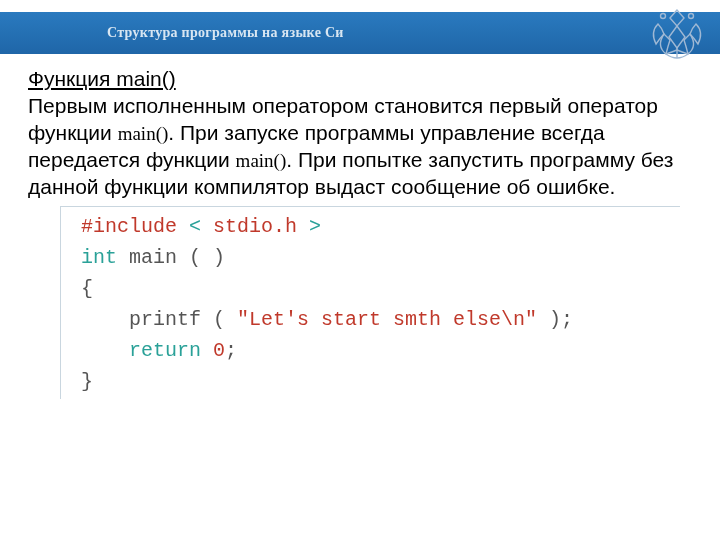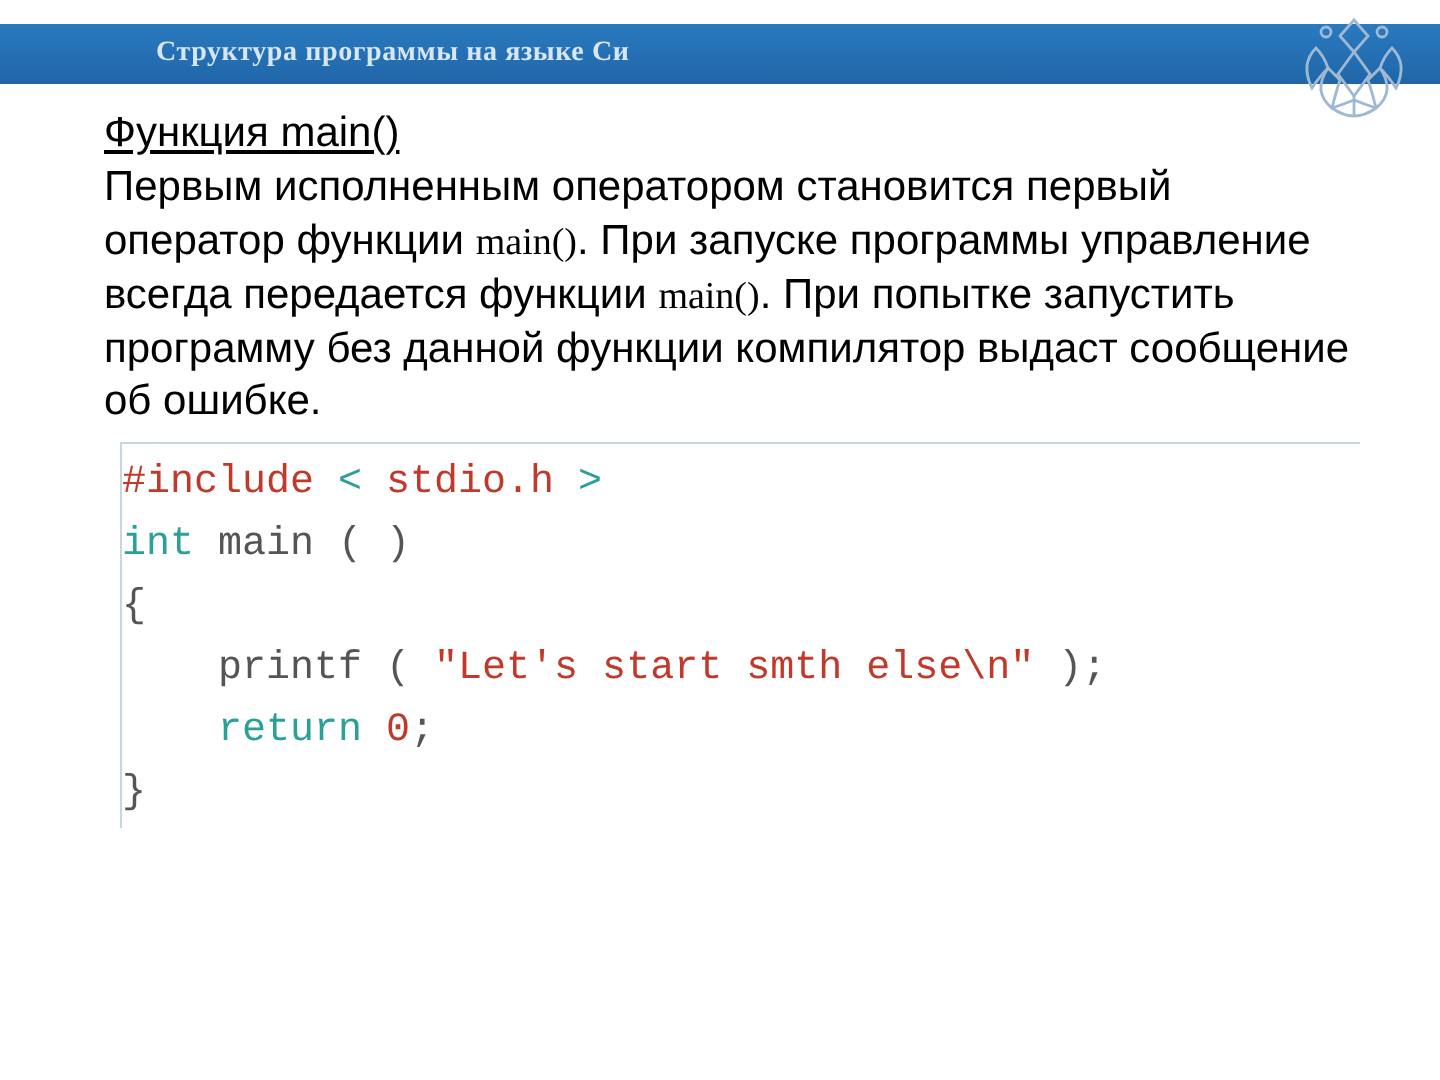--- a/index.html
+++ b/index.html
@@ -3,7 +3,7 @@
 <meta charset="utf-8">
 <style>
   html,body{margin:0;padding:0;width:720px;height:540px;background:#fff;font-family:Arial,Helvetica,sans-serif;overflow:hidden}
-  .header-bar{position:relative;background:linear-gradient(#2a7abf,#1f66a8);height:30px;margin-top:12px;display:flex;align-items:center;padding-left:78px}
+  .header-bar{position:relative;background:linear-gradient(#2a7abf,#1f66a8);height:42px;margin-top:12px;display:flex;align-items:center;padding-left:107px}
   .header-title{color:#d8e6f2;font-family:Georgia,'Times New Roman',serif;font-weight:bold;font-size:14px;letter-spacing:.3px}
   .crest{position:absolute;right:12px;top:-8px}
   .body-text{margin:12px 44px 6px 52px;font-size:21px;color:#000;line-height:1.28}

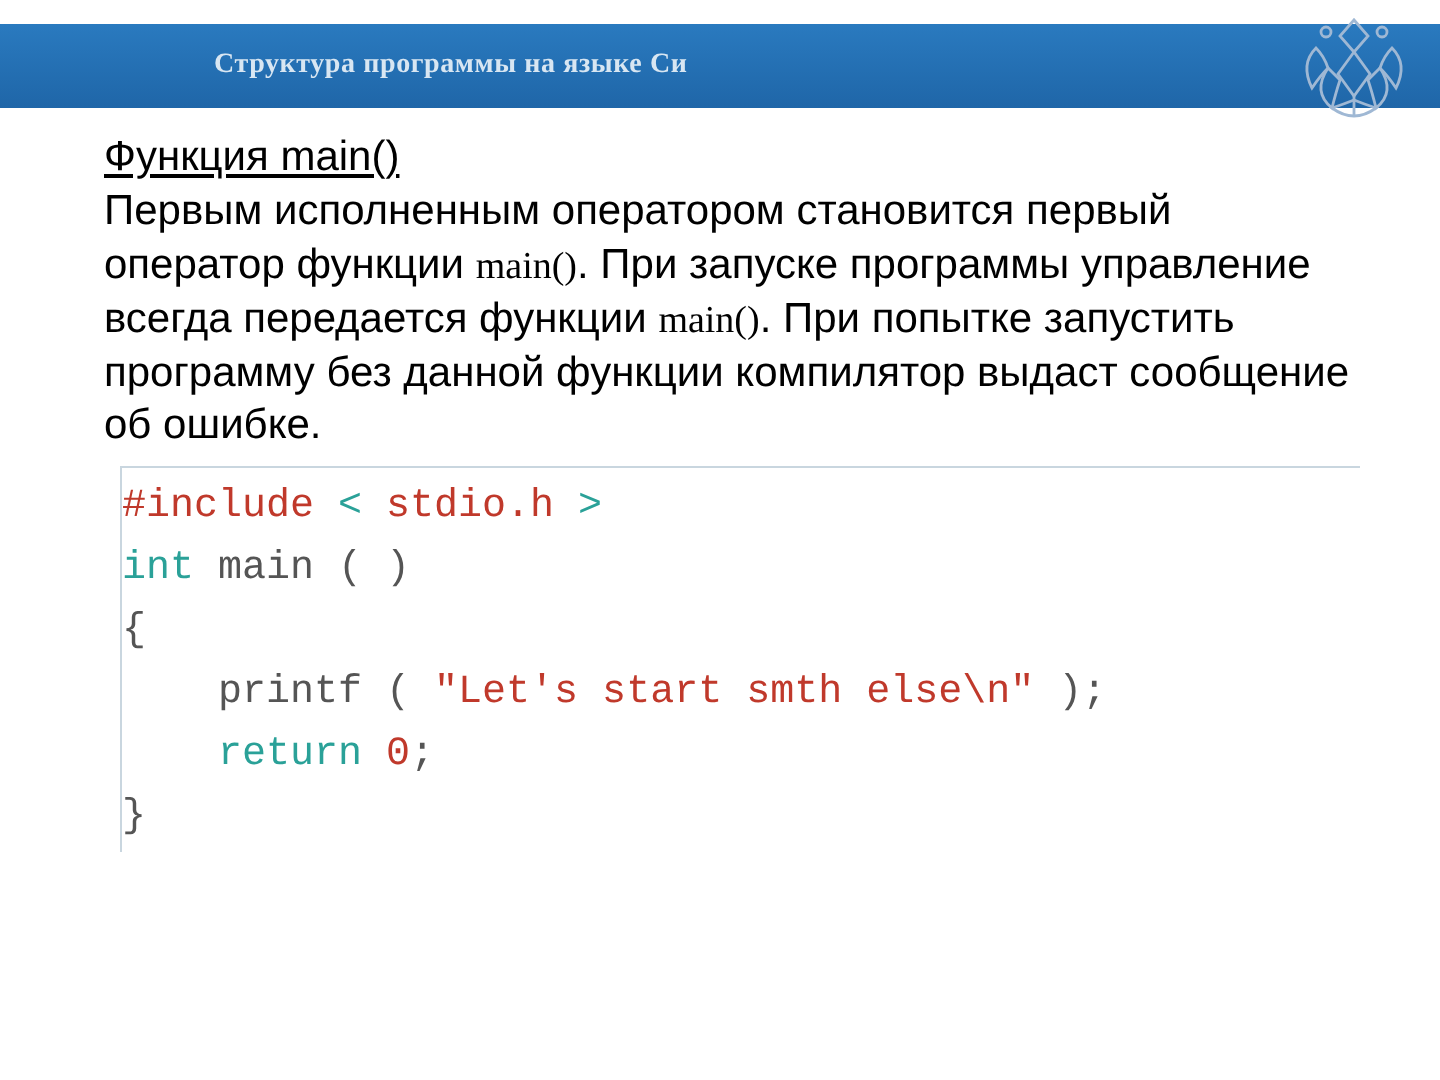--- a/index.html
+++ b/index.html
@@ -6,7 +6,7 @@
   .header-bar{position:relative;background:linear-gradient(#2a7abf,#1f66a8);height:42px;margin-top:12px;display:flex;align-items:center;padding-left:107px}
   .header-title{color:#d8e6f2;font-family:Georgia,'Times New Roman',serif;font-weight:bold;font-size:14px;letter-spacing:.3px}
   .crest{position:absolute;right:12px;top:-8px}
-  .body-text{margin:12px 44px 6px 52px;font-size:21px;color:#000;line-height:1.28}
+  .body-text{margin:12px 44px 6px 28px;font-size:21px;color:#000;line-height:1.28}
   .body-text .section-heading{text-decoration:underline}
   .body-text .mono-inline{font-family:Liberation Serif, serif;font-size:19px}
   .code-block{margin:6px 40px 0 60px;font-family:Menlo,Consolas,'Courier New',monospace;font-size:20px;color:#333;line-height:1.55;white-space:pre;border-left:1px solid #c9d6df;border-top:1px solid #c9d6df;padding:4px 0 2px 0}

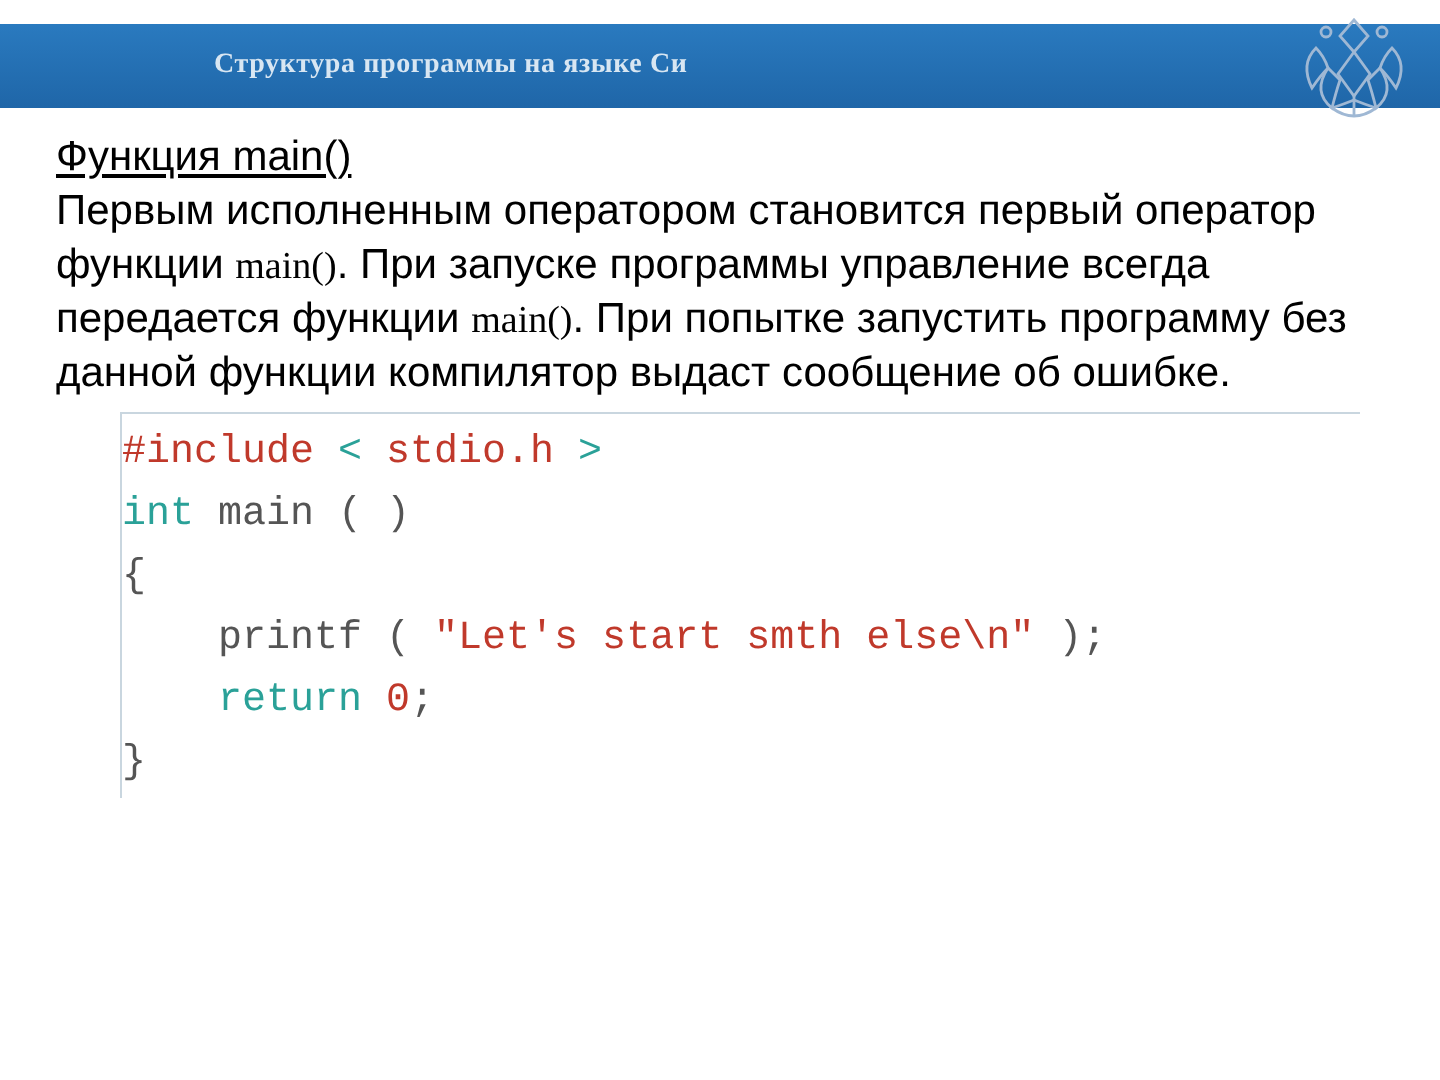--- a/index.html
+++ b/index.html
@@ -9,7 +9,7 @@
   .body-text{margin:12px 44px 6px 28px;font-size:21px;color:#000;line-height:1.28}
   .body-text .section-heading{text-decoration:underline}
   .body-text .mono-inline{font-family:Liberation Serif, serif;font-size:19px}
-  .code-block{margin:6px 40px 0 60px;font-family:Menlo,Consolas,'Courier New',monospace;font-size:20px;color:#333;line-height:1.55;white-space:pre;border-left:1px solid #c9d6df;border-top:1px solid #c9d6df;padding:4px 0 2px 0}
+  .code-block{margin:6px 40px 0 60px;font-family:Menlo,Consolas,'Courier New',monospace;font-size:20px;color:#333;line-height:1.55;white-space:pre;border-left:1px solid #c9d6df;border-top:1px solid #c9d6df;padding:4px 0 2px 20px}
   .pp{color:#c0392b}
   .lt{color:#2aa198}
   .hdr{color:#c0392b}

